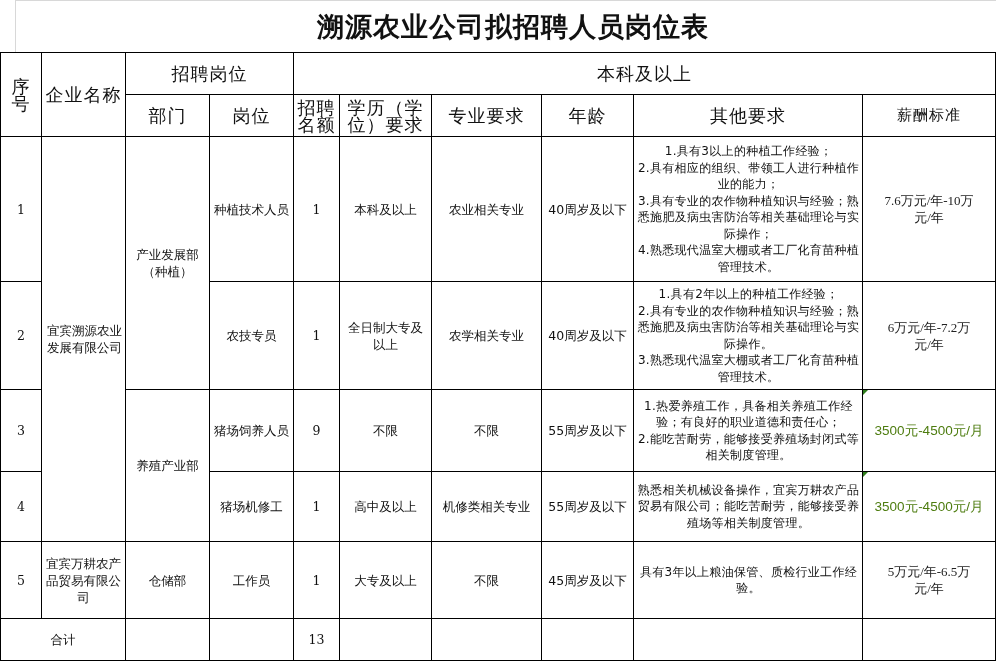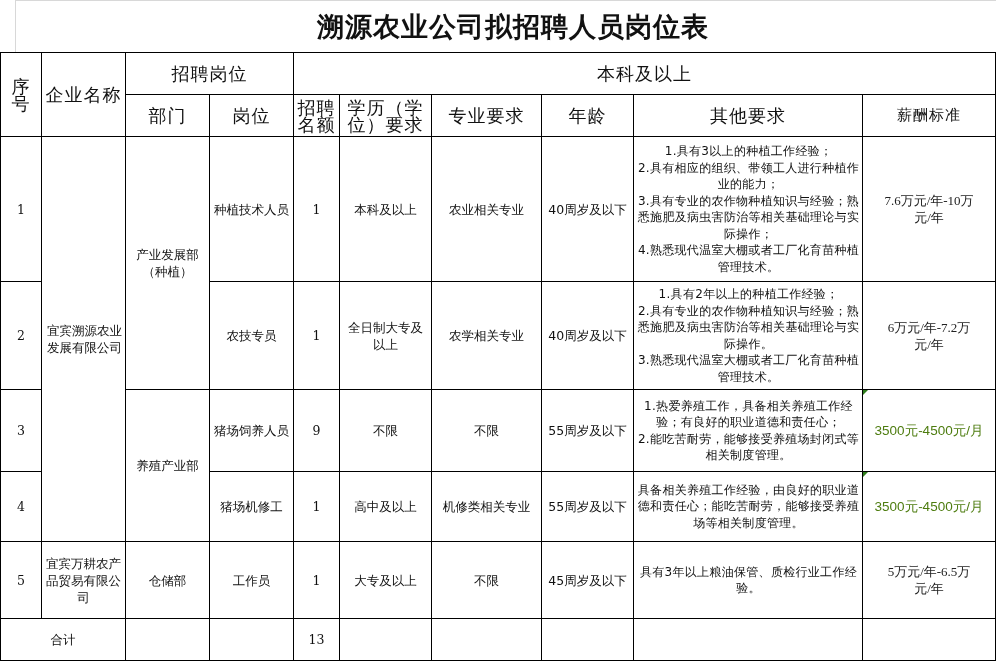--- a/index.html
+++ b/index.html
@@ -123,7 +123,7 @@
       <td style="padding:0 1px;">机修类相关专业</td>
       <td>55周岁及以下</td>
       <td class="other">
-        <span class="line">具备相关养殖工作经验，由良好的职业道德和责任心；能吃苦耐劳，能够接受养殖场等相关制度管理。</span>
+        <span class="line">熟悉相关机械设备操作，宜宾万耕农产品贸易有限公司；能吃苦耐劳，能够接受养殖场等相关制度管理。</span>
       </td>
       <td class="salary-sans">
         <span class="tri"></span>

